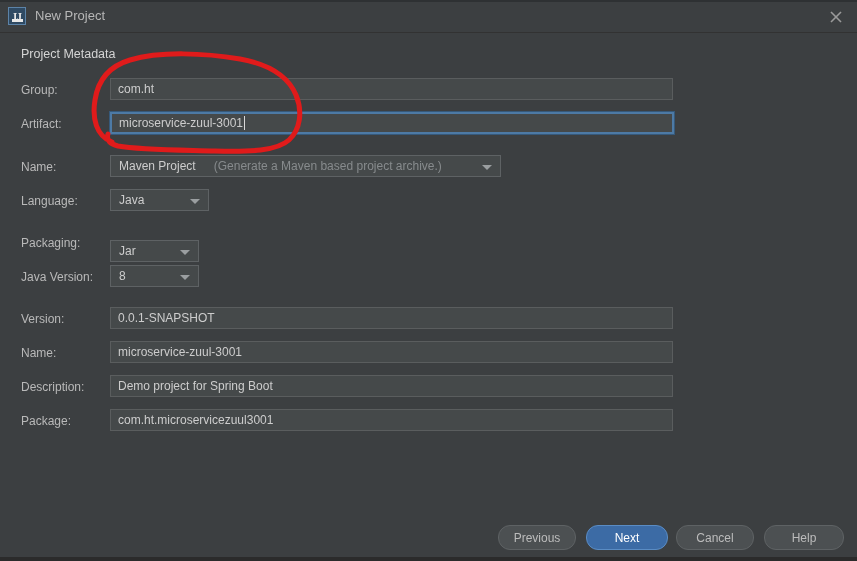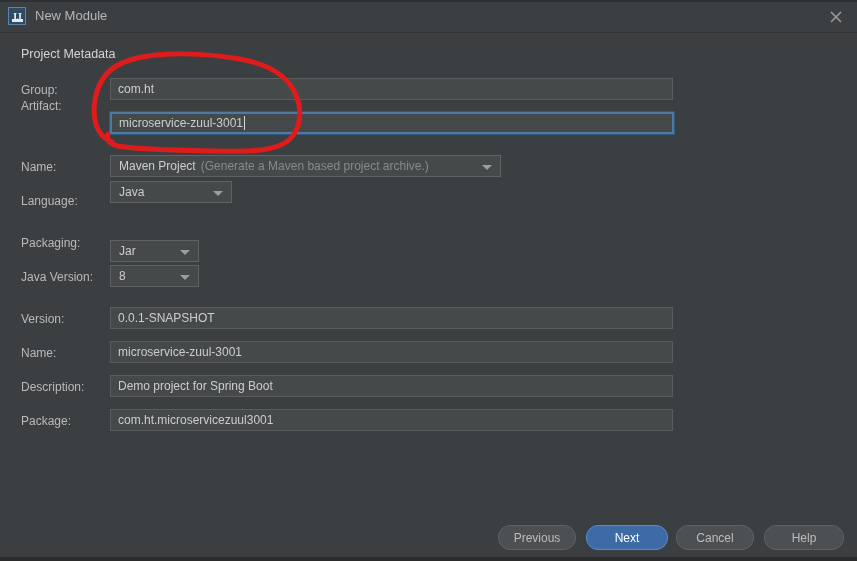--- a/index.html
+++ b/index.html
@@ -199,7 +199,7 @@
       <span class="bar"></span>
     </div>
 
-    <div id="window-title">New Module</div>
+    <div id="window-title">New Project</div>
 
     <div id="close-button">
       <svg width="22" height="22" viewBox="0 0 22 22">

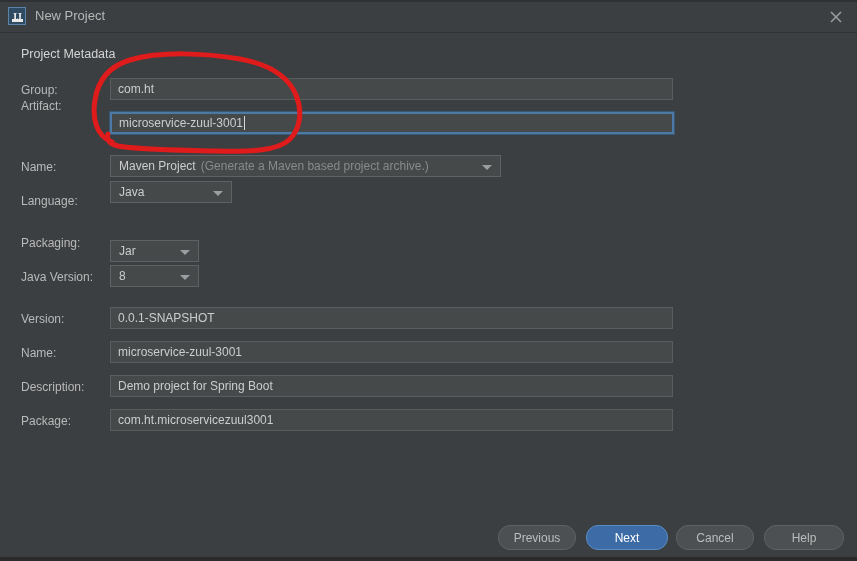--- a/index.html
+++ b/index.html
@@ -216,7 +216,7 @@
     <span>com.ht</span>
   </div>
 
-  <div class="row-label" style="top:99px">Artifact:</div>
+  <div class="row-label" style="top:117px">Artifact:</div>
   <div class="textfield focused" style="top:112px; width:564px">
     <span>microservice-zuul-3001</span>
       <span class="caret"></span>

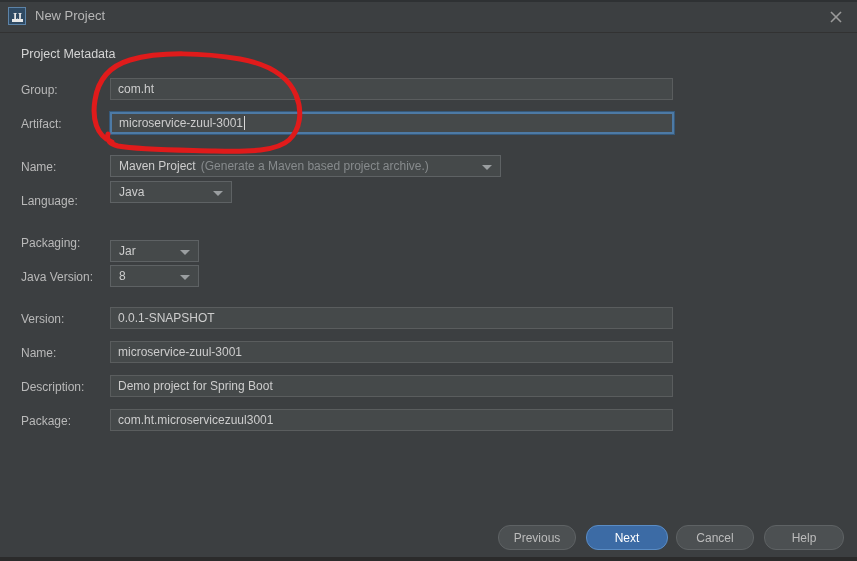--- a/index.html
+++ b/index.html
@@ -137,7 +137,7 @@
   }
   .combo .hint {
     color: #878b8d;
-    margin-left: 5px;
+    margin-left: 18px;
   }
   .combo .arrow {
     position: absolute;

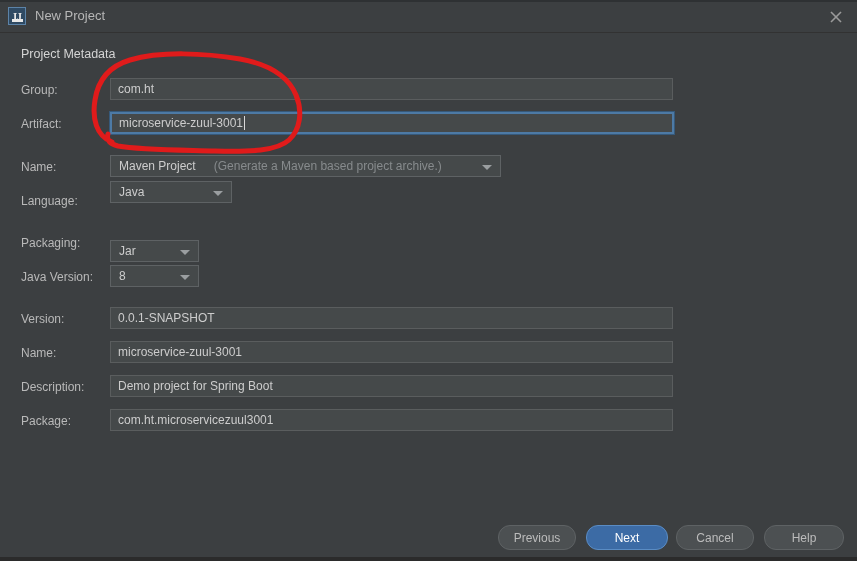--- a/index.html
+++ b/index.html
@@ -230,7 +230,7 @@
   </div>
 
   <div class="row-label" style="top:194px">Language:</div>
-  <div class="combo" style="top:181px; width:122px">
+  <div class="combo" style="top:189px; width:99px">
     <span>Java</span>
     <span class="arrow"></span>
   </div>

